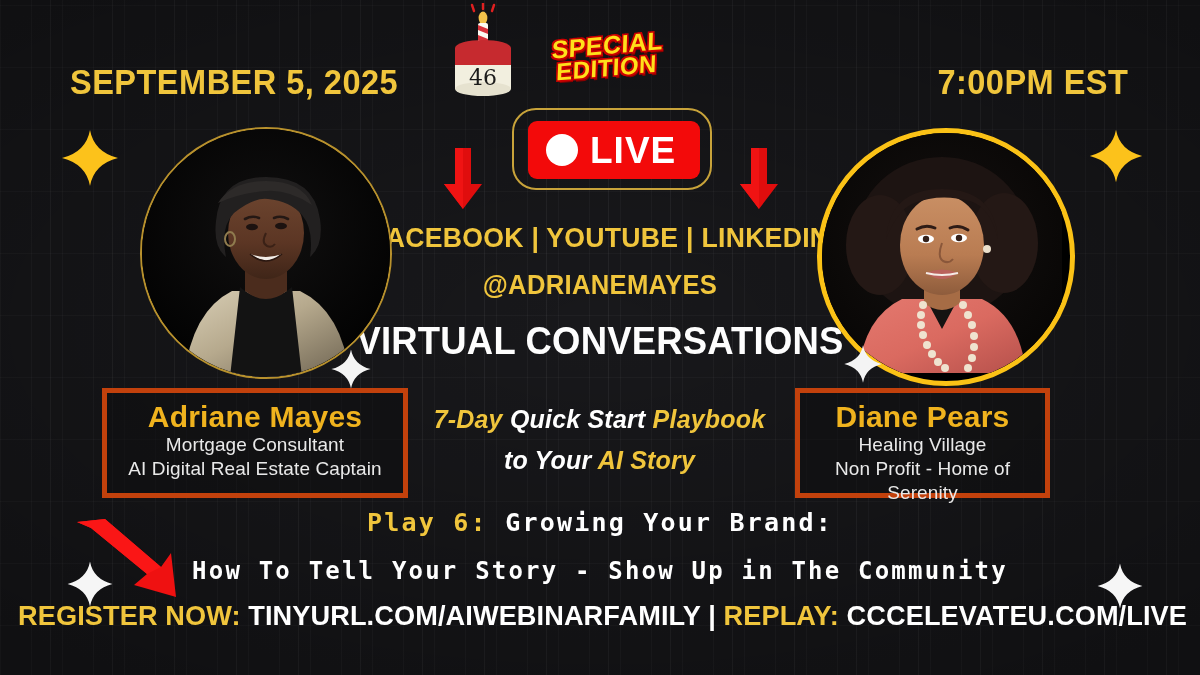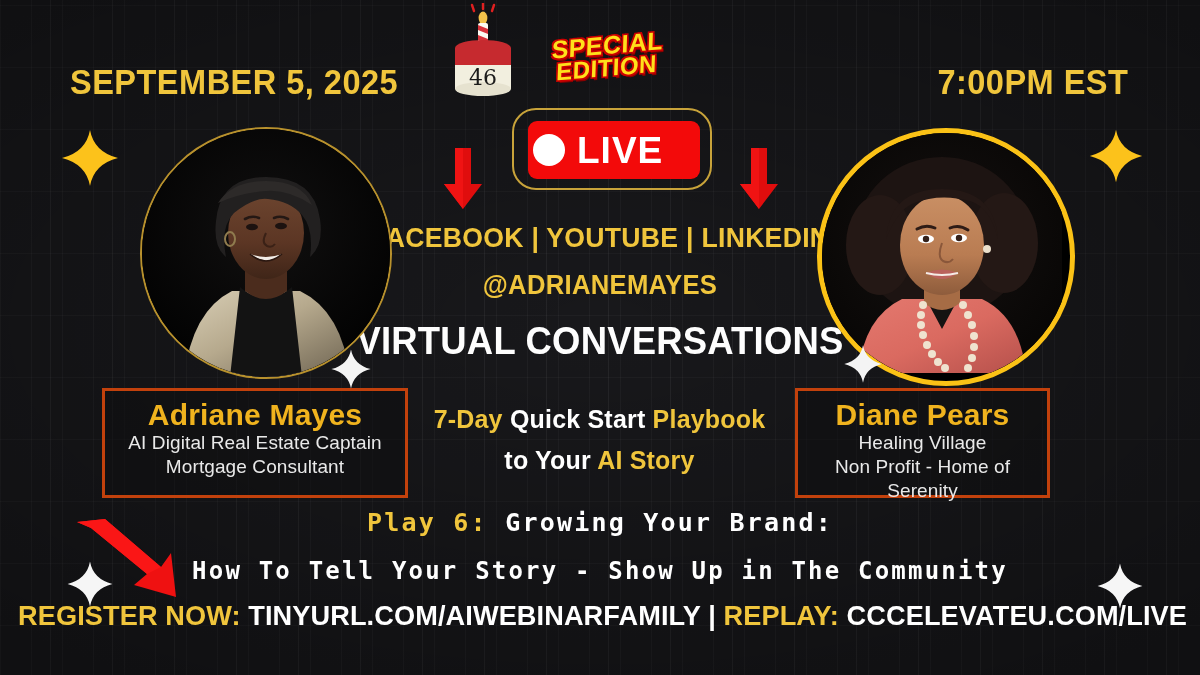--- a/index.html
+++ b/index.html
@@ -95,7 +95,7 @@
     background:#f30a0a;
     border-radius:9px;
     display:flex;align-items:center;gap:12px;
-    padding-left:5px;box-sizing:border-box;
+    padding-left:18px;box-sizing:border-box;
   }
   #live-dot{width:32px;height:32px;border-radius:50%;background:#fff;flex:0 0 auto;}
   #live-label{color:#fff;font-size:37px;font-weight:bold;letter-spacing:1px;line-height:1;}

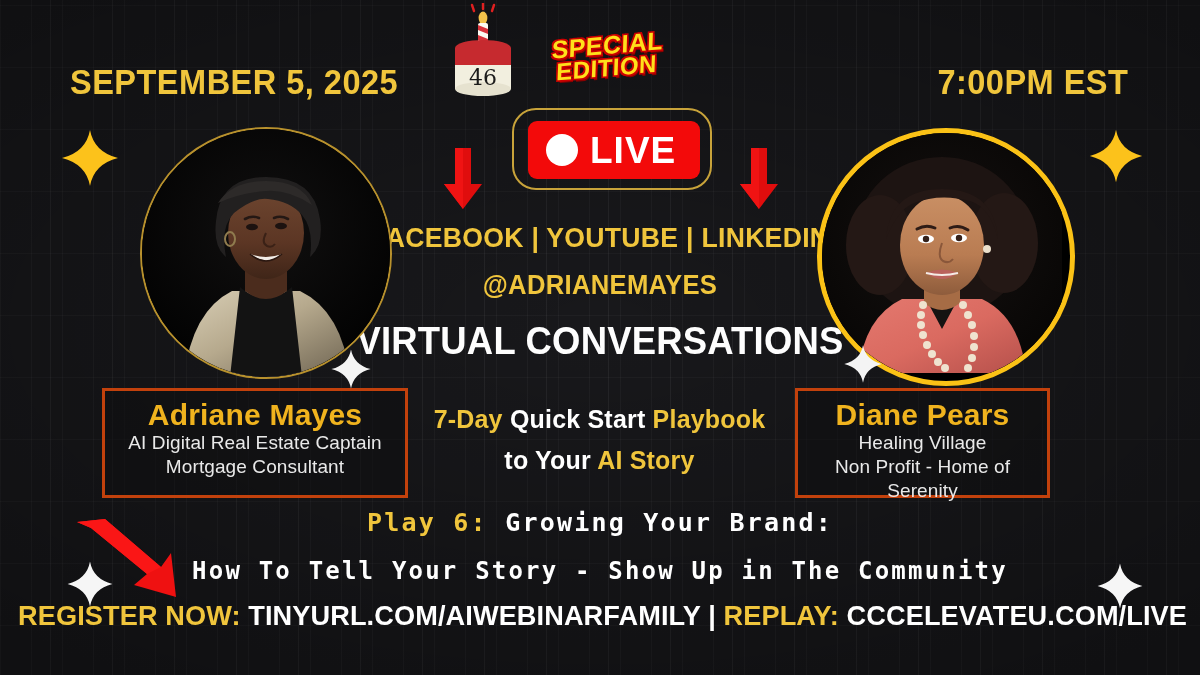--- a/index.html
+++ b/index.html
@@ -163,7 +163,7 @@
   
   .namebox{
     position:absolute;
-    border:3px solid #c2410c;
+    border:5px solid #c2410c;
     box-sizing:border-box;
     text-align:center;
     padding-top:8px;

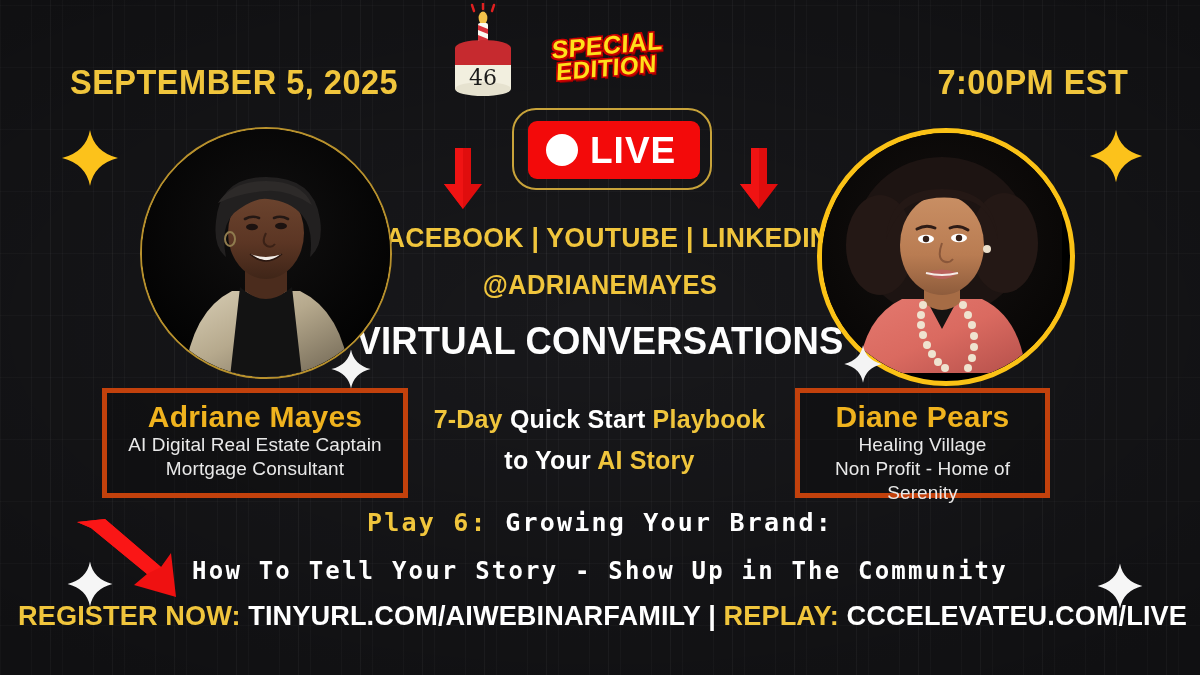--- a/index.html
+++ b/index.html
@@ -140,6 +140,7 @@
     font-size:25px;
     color:#ffffff;
     letter-spacing:.2px;
+    font-style:italic;
   }
   #pb1{top:405px;}
   #pb2{top:446px;}

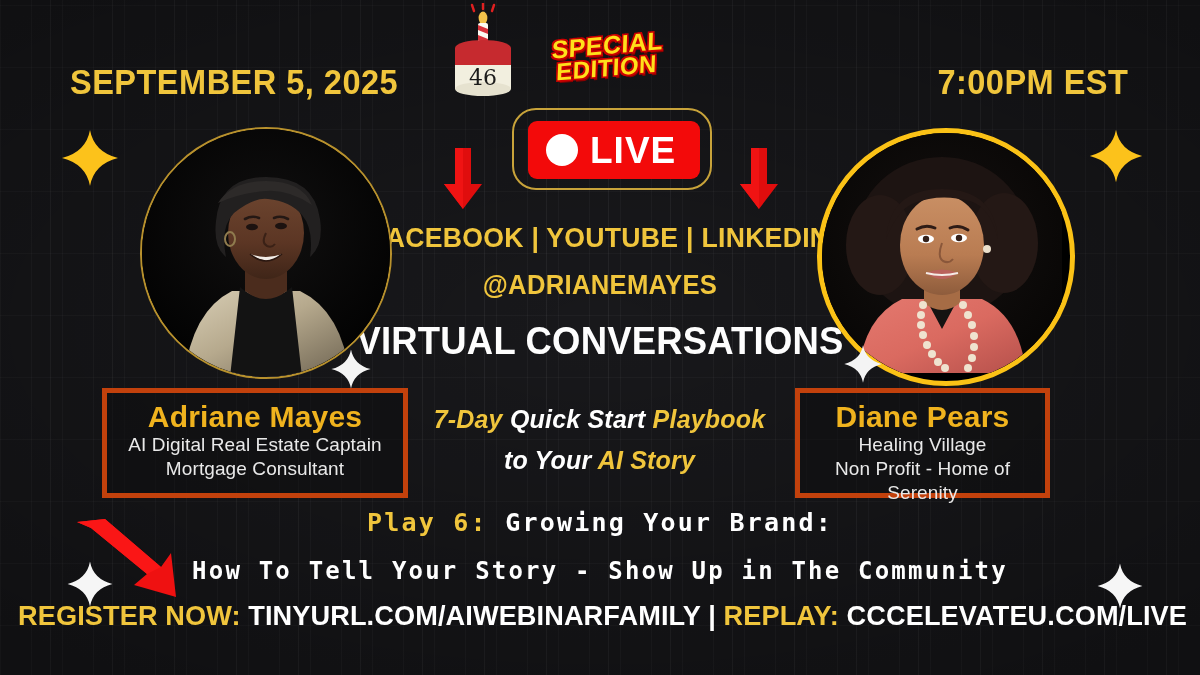--- a/index.html
+++ b/index.html
@@ -408,8 +408,8 @@
 
   <div class="namebox" id="namebox-left">
     <div class="nb-name">Adriane Mayes</div>
+    <div class="nb-sub">Mortgage Consultant</div>
     <div class="nb-sub">AI Digital Real Estate Captain</div>
-    <div class="nb-sub">Mortgage Consultant</div>
   </div>
 
   <div class="namebox" id="namebox-right">

